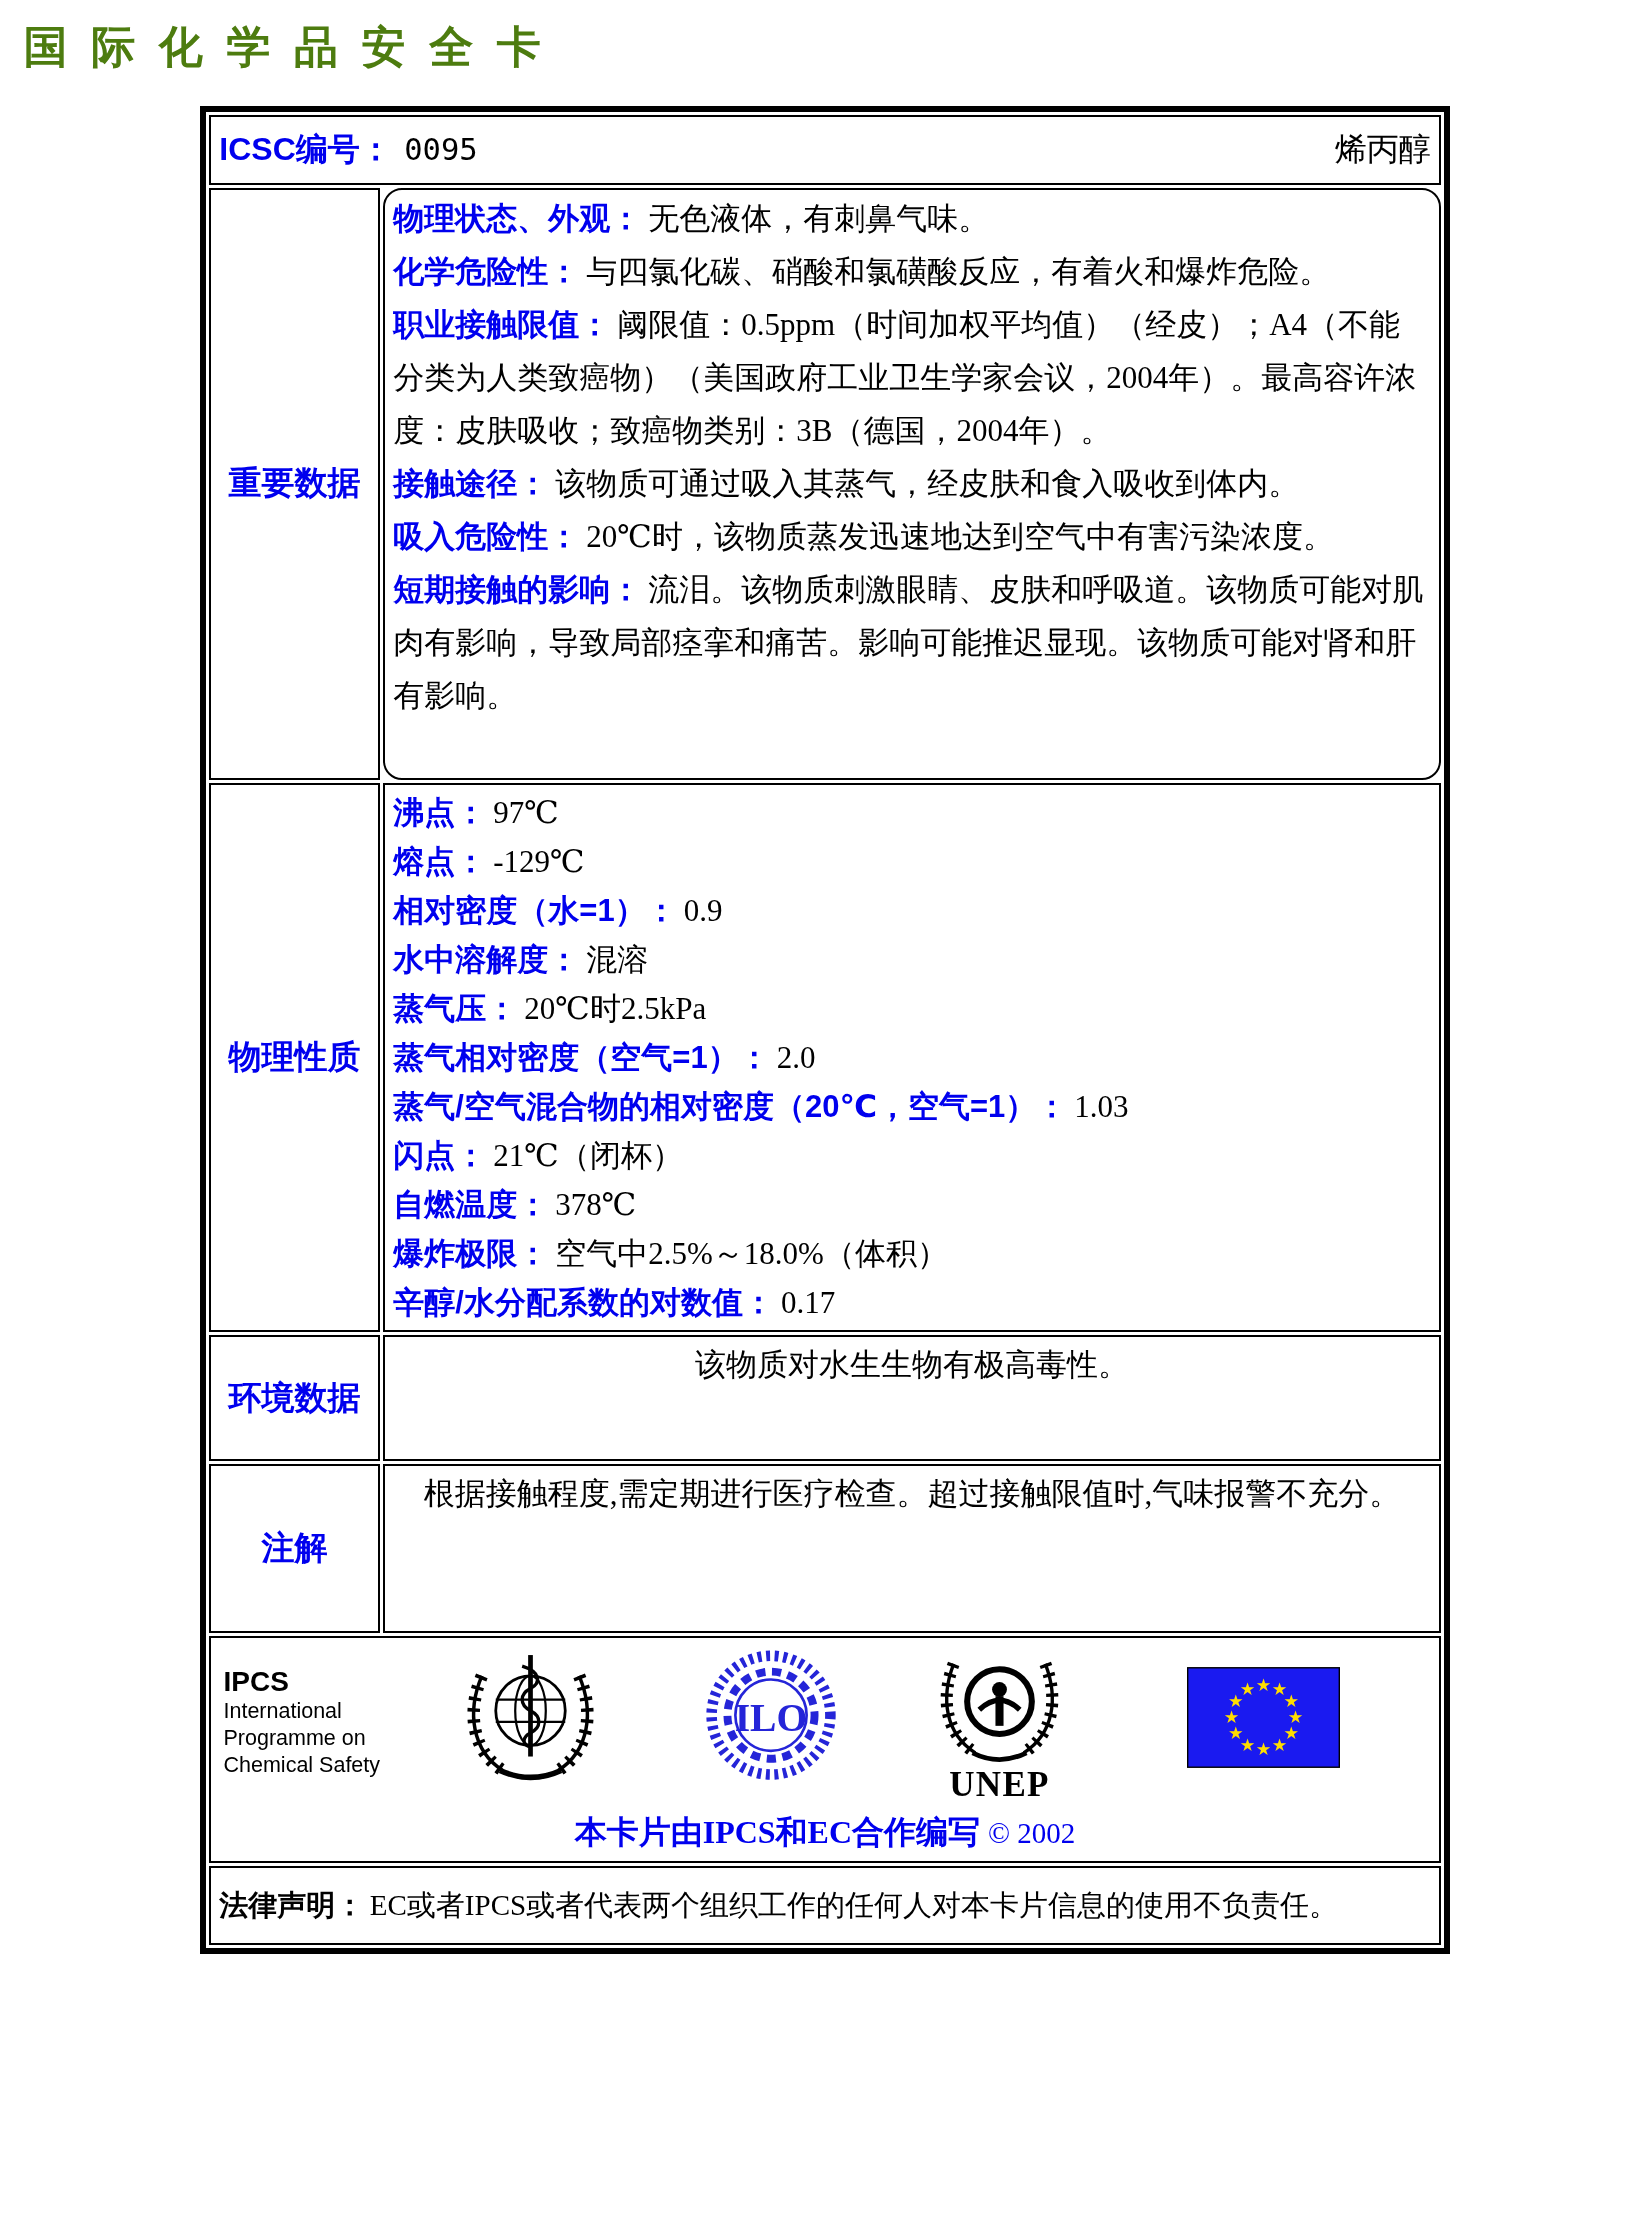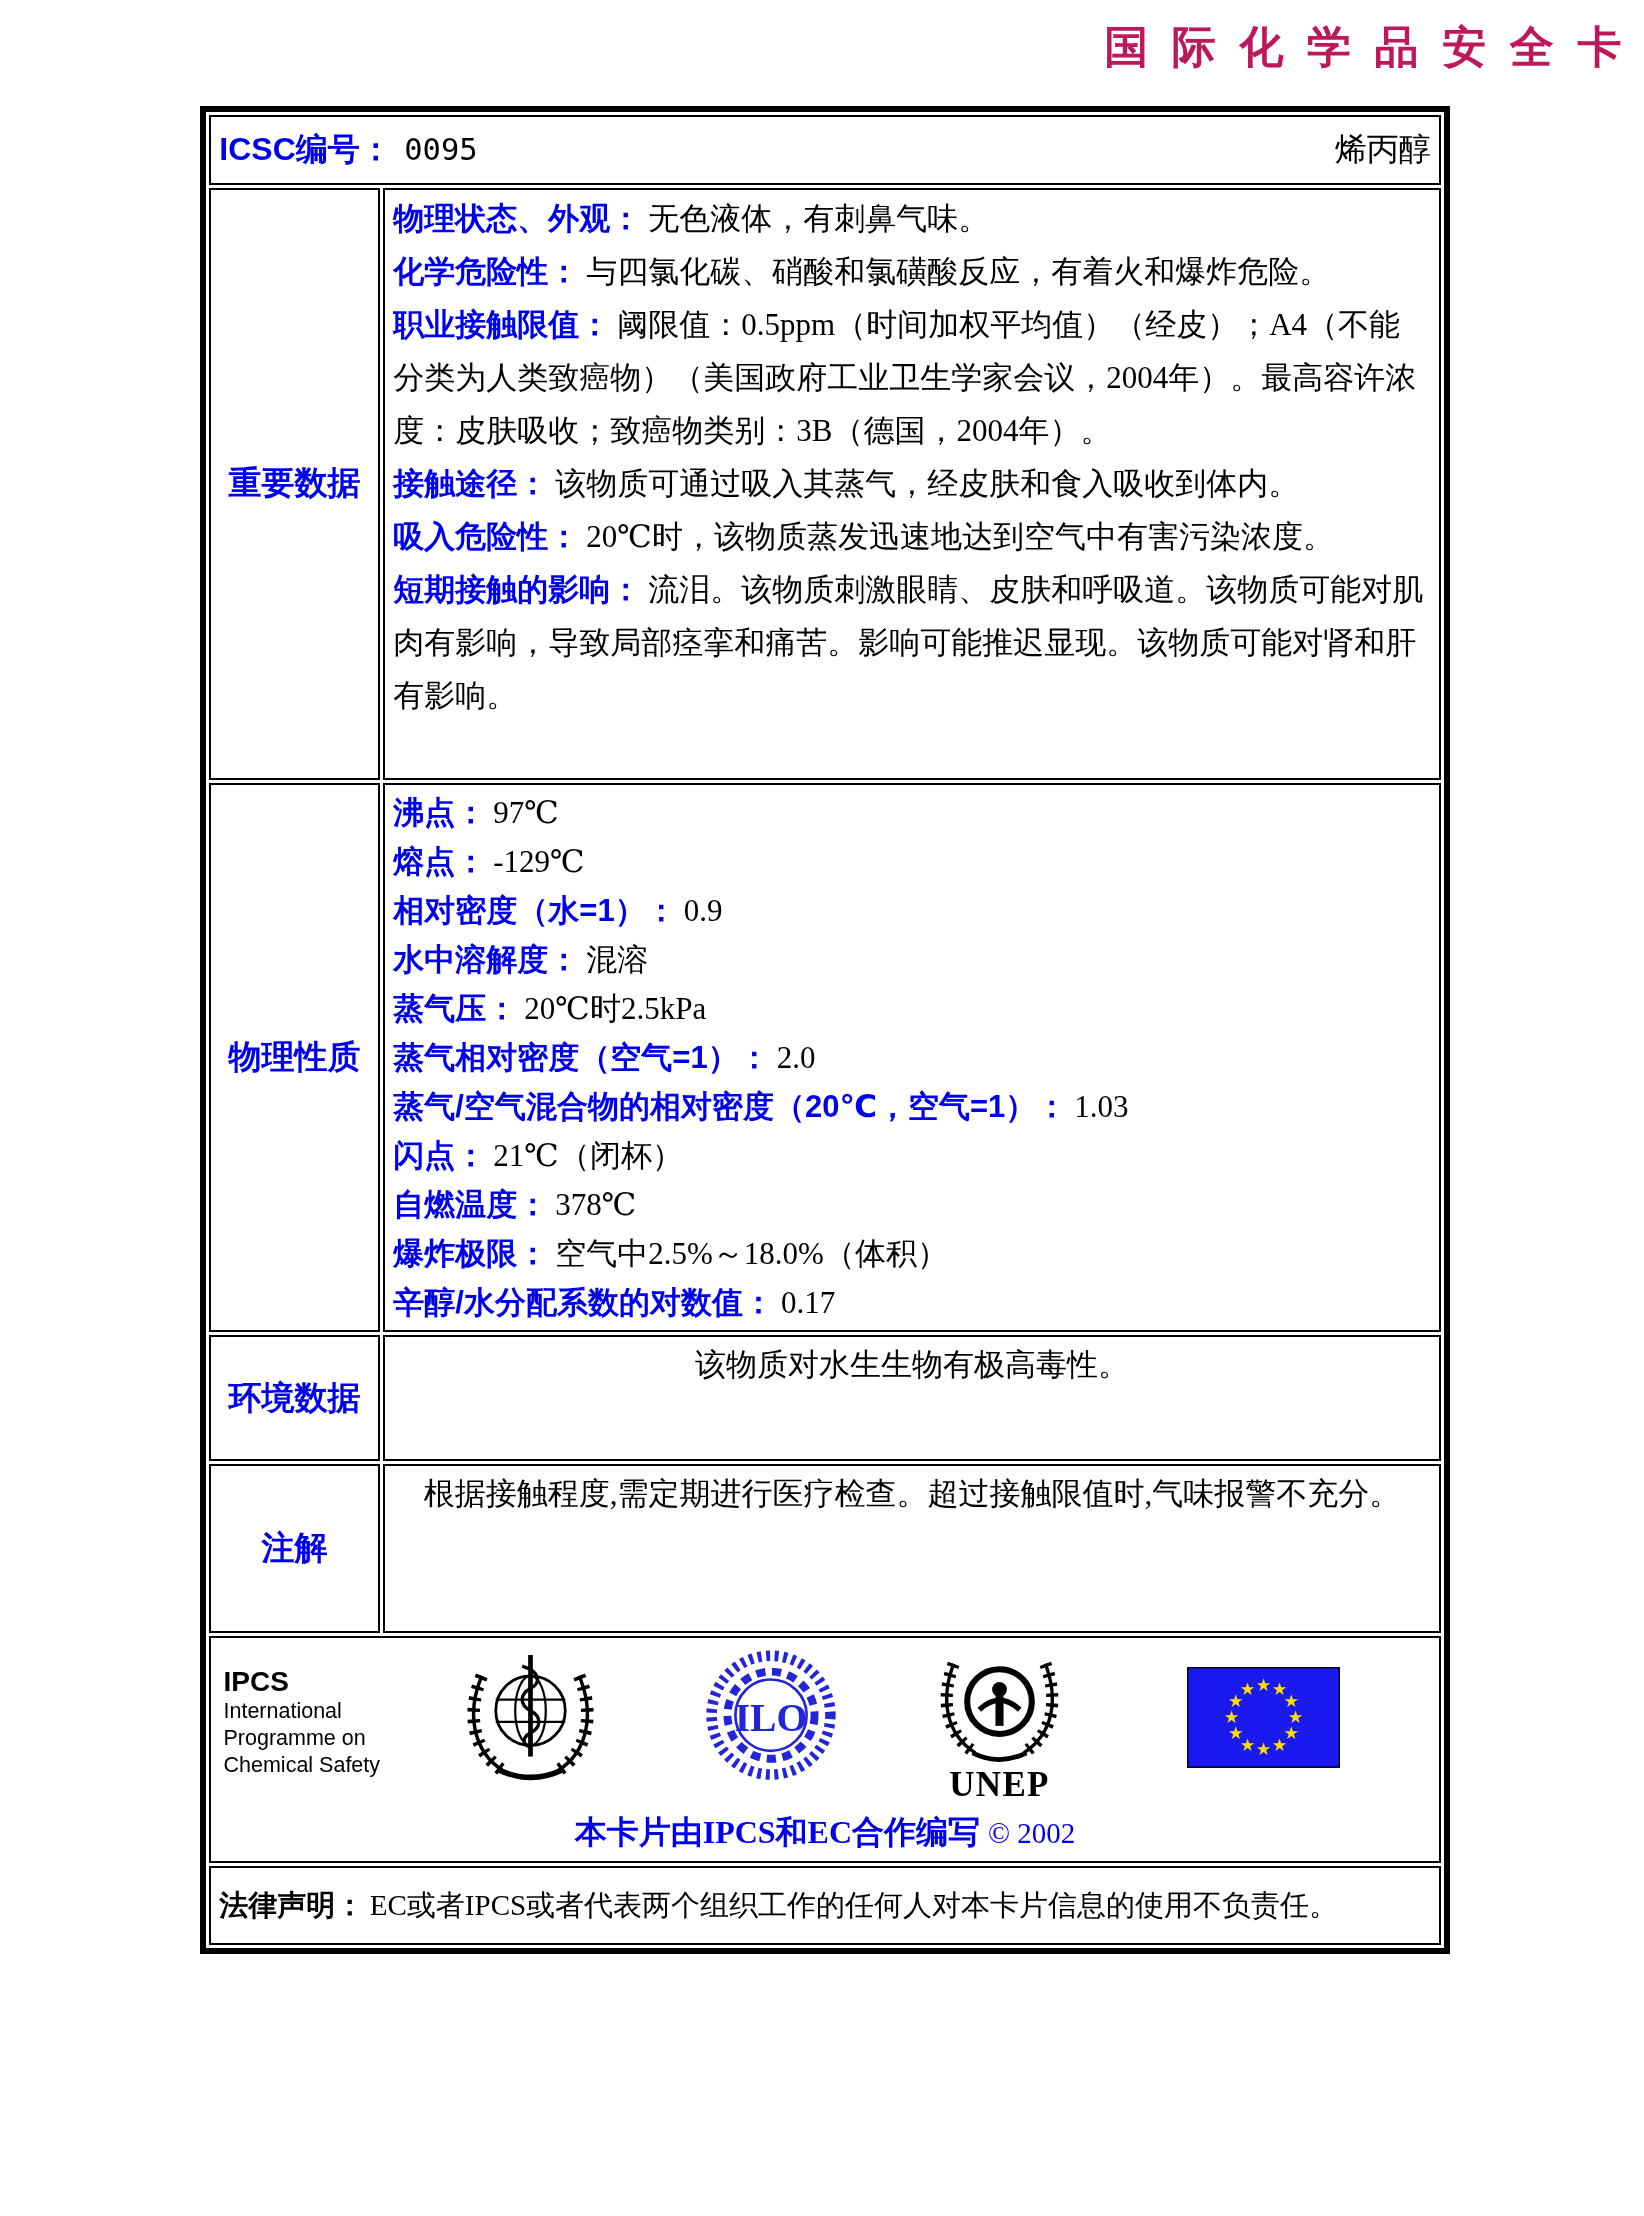--- a/index.html
+++ b/index.html
@@ -10,7 +10,7 @@
   }
   .page-title {
     position:absolute; top:18px; left:0; width:1645px;
-    text-align:right; color:#be185d; font-weight:bold;
+    text-align:left; color:#4d7c0f; font-weight:bold;
     font-size:44px; letter-spacing:23.6px; text-indent:23.6px;
     font-family:"Liberation Serif","DejaVu Serif",serif;
   }

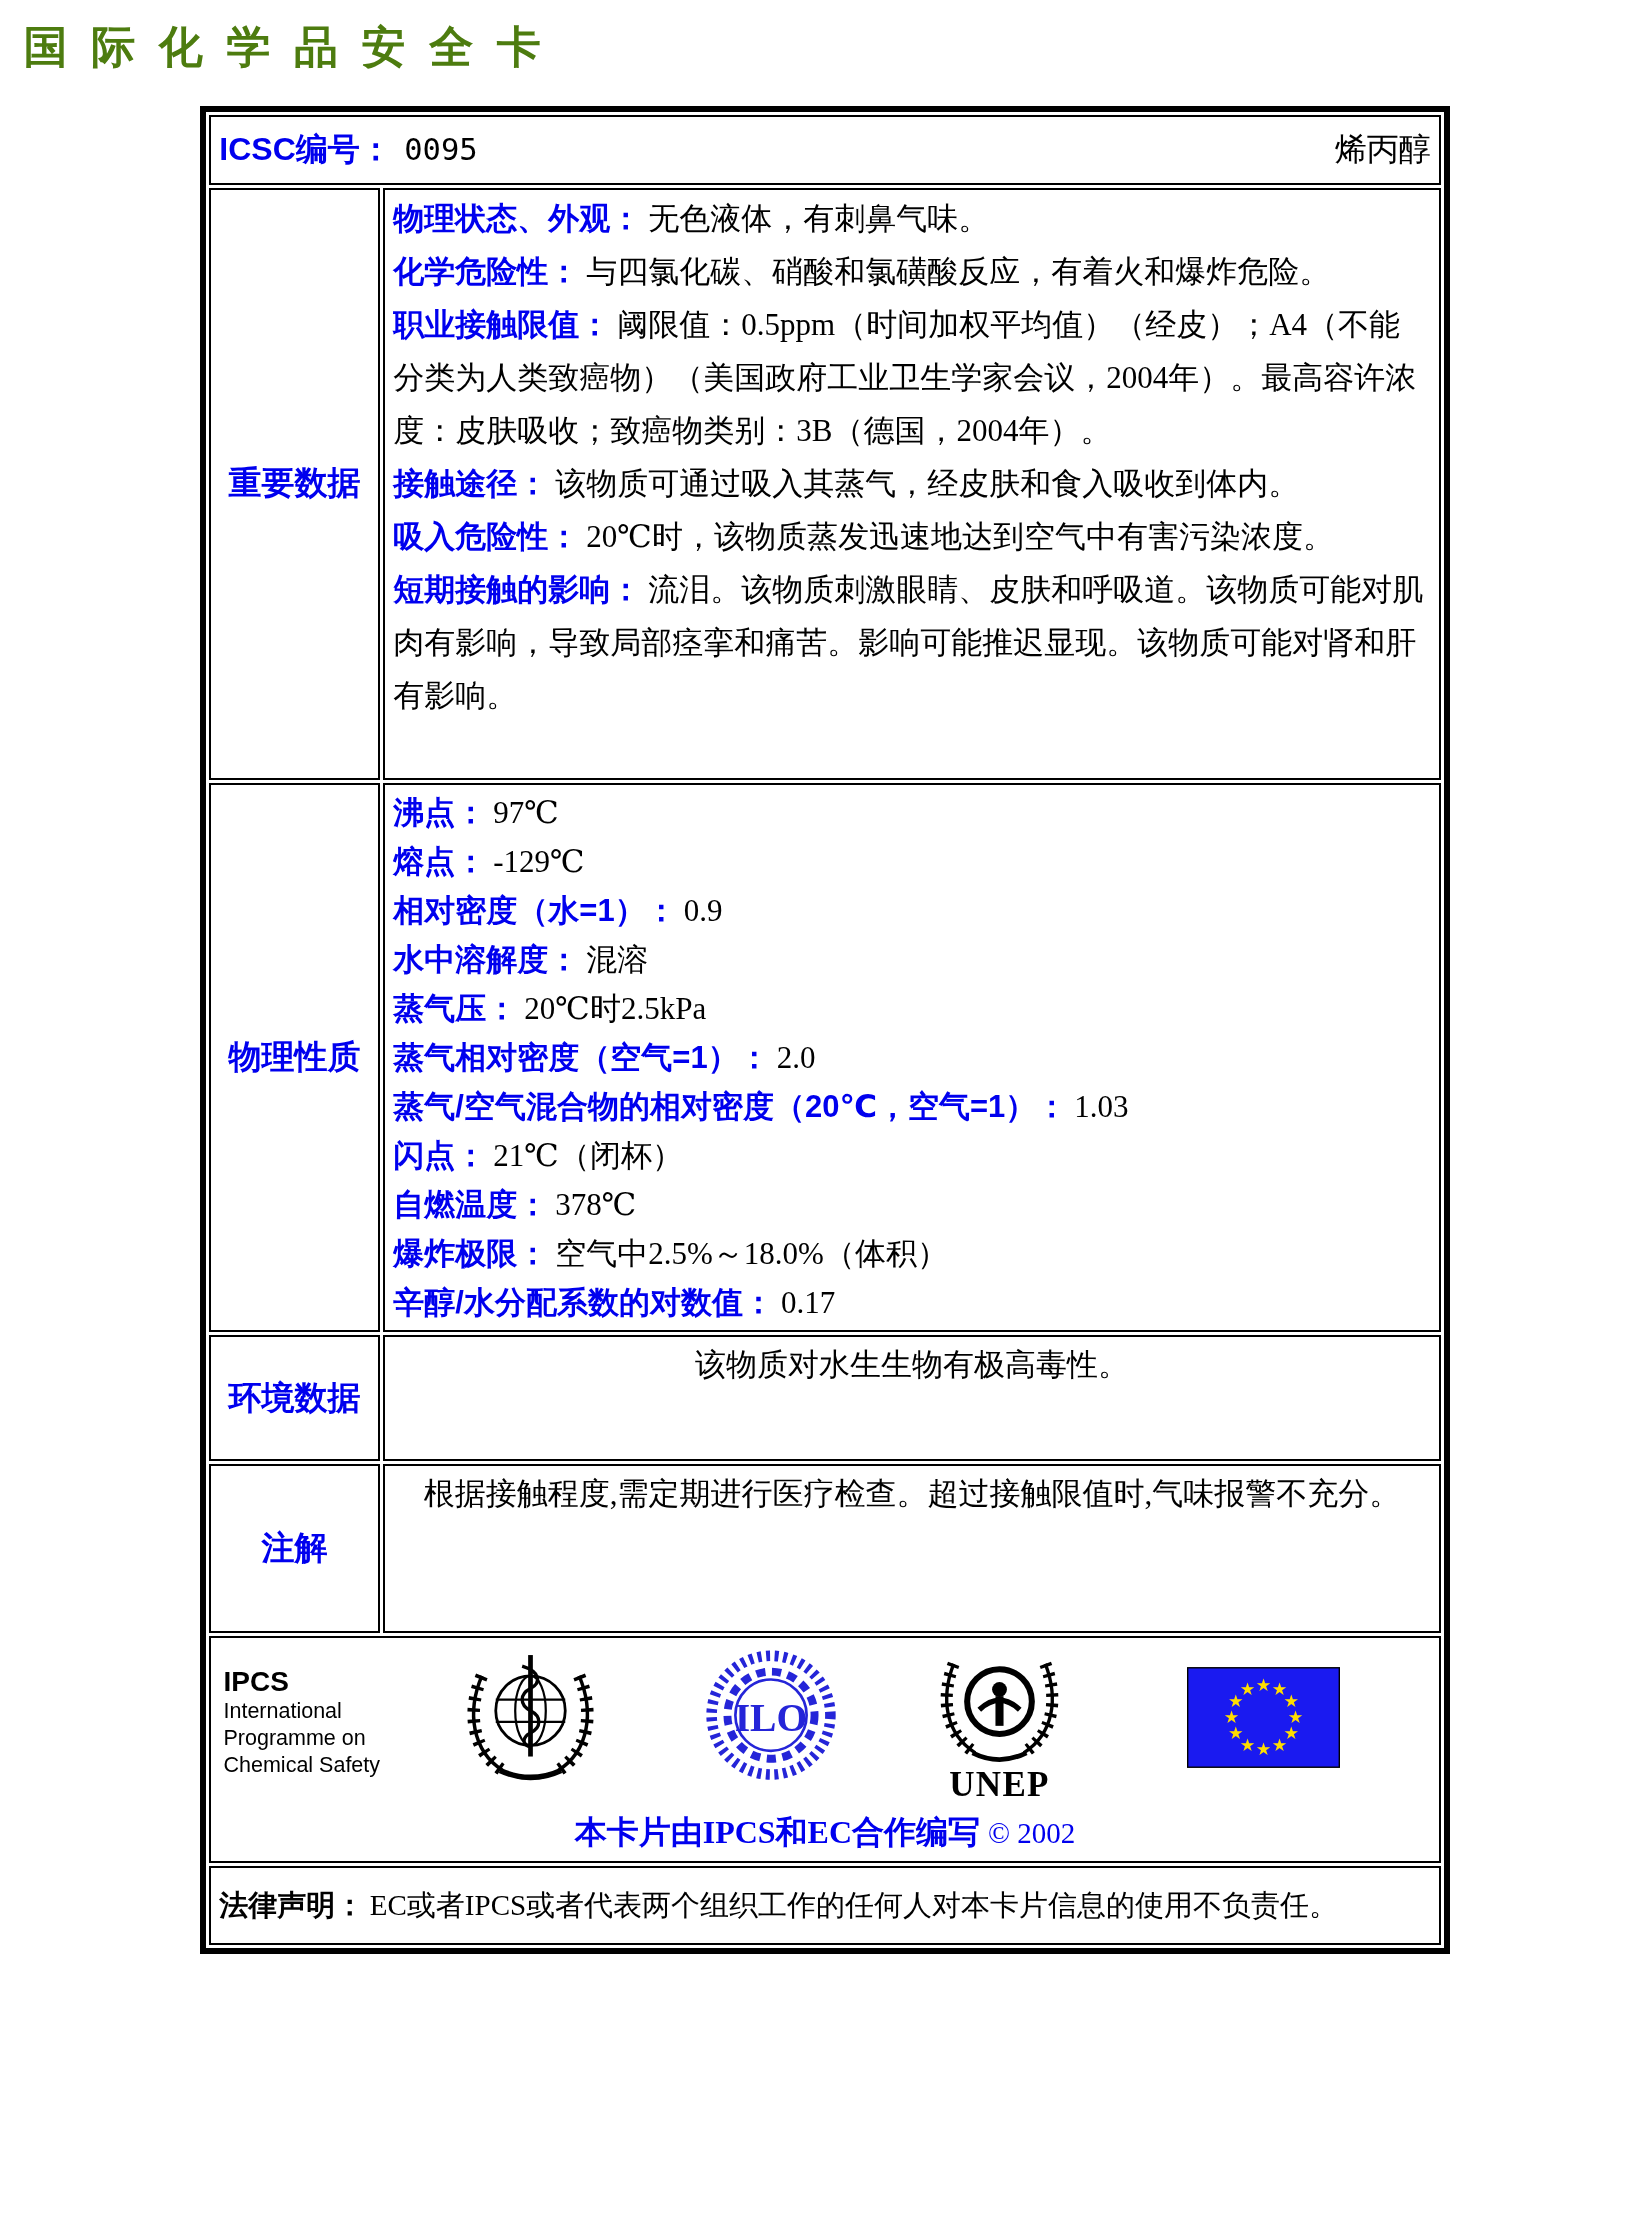--- a/index.html
+++ b/index.html
@@ -85,7 +85,7 @@
 
   <tr>
     <td class="label-cell">重要数据</td>
-    <td class="content-important" style="height:583px;">
+    <td class="content-important" style="height:583px;border-radius:19px;">
       <p><span class="k">物理状态、外观：</span><span>无色液体，有刺鼻气味。</span></p>
       <p><span class="k">化学危险性：</span><span>与四氯化碳、硝酸和氯磺酸反应，有着火和爆炸危险。</span></p>
       <p><span class="k">职业接触限值：</span><span>阈限值：0.5ppm（时间加权平均值）（经皮）；A4（不能分类为人类致癌物）（美国政府工业卫生学家会议，2004年）。最高容许浓度：皮肤吸收；致癌物类别：3B（德国，2004年）。</span></p>

